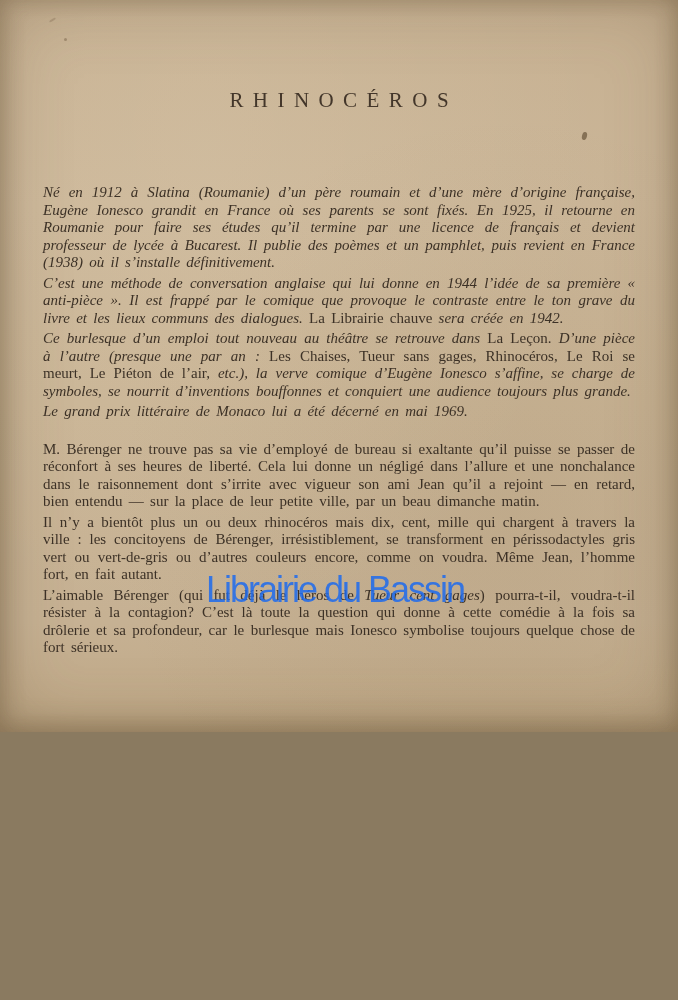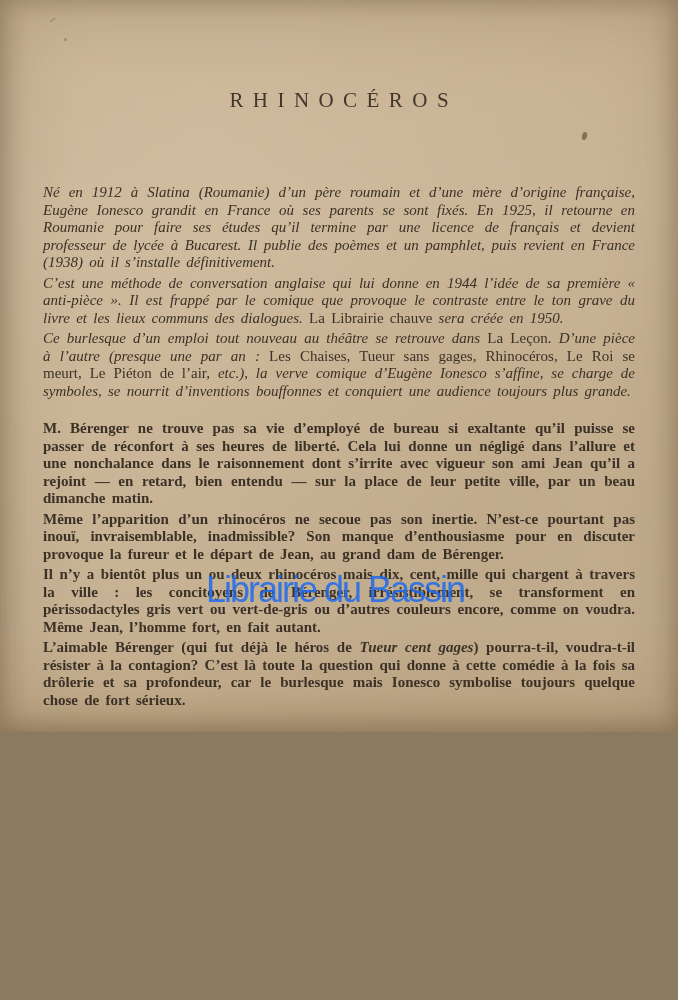--- a/index.html
+++ b/index.html
@@ -93,7 +93,7 @@
   <div class="textcol">
     <div class="intro">
         <p class="para"><span class="italic">Né en 1912 à Slatina (Roumanie) d’un père roumain et d’une mère d’origine française, Eugène Ionesco grandit en France où ses parents se sont fixés. En 1925, il retourne en Roumanie pour faire ses études qu’il termine par une licence de français et devient professeur de lycée à Bucarest. Il publie des poèmes et un pamphlet, puis revient en France (1938) où il s’installe définitivement.</span></p>
-        <p class="para"><span class="italic">C’est une méthode de conversation anglaise qui lui donne en 1944 l’idée de sa première « anti-pièce ». Il est frappé par le comique que provoque le contraste entre le ton grave du livre et les lieux communs des dialogues. </span><span class="roman">La Librairie chauve</span><span class="italic"> sera créée en 1950.</span></p>
+        <p class="para"><span class="italic">C’est une méthode de conversation anglaise qui lui donne en 1944 l’idée de sa première « anti-pièce ». Il est frappé par le comique que provoque le contraste entre le ton grave du livre et les lieux communs des dialogues. </span><span class="roman">La Librairie chauve</span><span class="italic"> sera créée en 1942.</span></p>
         <p class="para"><span class="italic">Ce burlesque d’un emploi tout nouveau au théâtre se retrouve dans </span><span class="roman">La Leçon.</span><span class="italic"> D’une pièce à l’autre (presque une par an : </span><span class="roman">Les Chaises, Tueur sans gages, Rhinocéros, Le Roi se meurt, Le Piéton de l’air,</span><span class="italic"> etc.), la verve comique d’Eugène Ionesco s’affine, se charge de symboles, se nourrit d’inventions bouffonnes et conquiert une audience toujours plus grande.</span></p>
       </div>
     <div class="body-block">

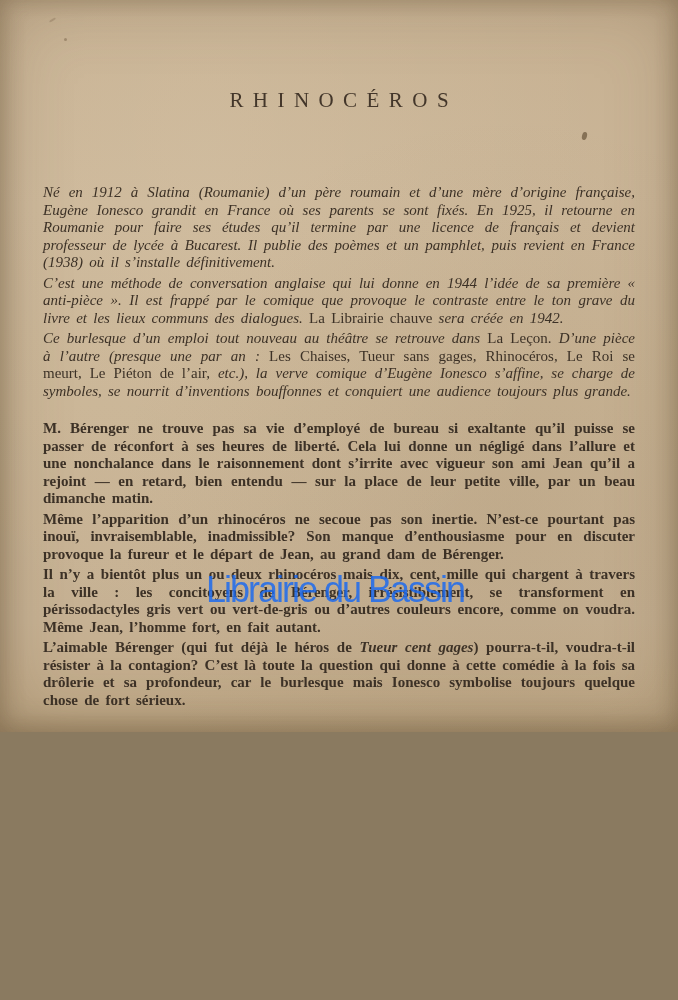--- a/index.html
+++ b/index.html
@@ -95,6 +95,7 @@
         <p class="para"><span class="italic">Né en 1912 à Slatina (Roumanie) d’un père roumain et d’une mère d’origine française, Eugène Ionesco grandit en France où ses parents se sont fixés. En 1925, il retourne en Roumanie pour faire ses études qu’il termine par une licence de français et devient professeur de lycée à Bucarest. Il publie des poèmes et un pamphlet, puis revient en France (1938) où il s’installe définitivement.</span></p>
         <p class="para"><span class="italic">C’est une méthode de conversation anglaise qui lui donne en 1944 l’idée de sa première « anti-pièce ». Il est frappé par le comique que provoque le contraste entre le ton grave du livre et les lieux communs des dialogues. </span><span class="roman">La Librairie chauve</span><span class="italic"> sera créée en 1942.</span></p>
         <p class="para"><span class="italic">Ce burlesque d’un emploi tout nouveau au théâtre se retrouve dans </span><span class="roman">La Leçon.</span><span class="italic"> D’une pièce à l’autre (presque une par an : </span><span class="roman">Les Chaises, Tueur sans gages, Rhinocéros, Le Roi se meurt, Le Piéton de l’air,</span><span class="italic"> etc.), la verve comique d’Eugène Ionesco s’affine, se charge de symboles, se nourrit d’inventions bouffonnes et conquiert une audience toujours plus grande.</span></p>
+        <p class="para"><span class="italic">Le grand prix littéraire de Monaco lui a été décerné en mai 1969.</span></p>
       </div>
     <div class="body-block">
         <p class="para"><span class="roman">M. Bérenger ne trouve pas sa vie d’employé de bureau si exaltante qu’il puisse se passer de réconfort à ses heures de liberté. Cela lui donne un négligé dans l’allure et une nonchalance dans le raisonnement dont s’irrite avec vigueur son ami Jean qu’il a rejoint — en retard, bien entendu — sur la place de leur petite ville, par un beau dimanche matin.</span></p>

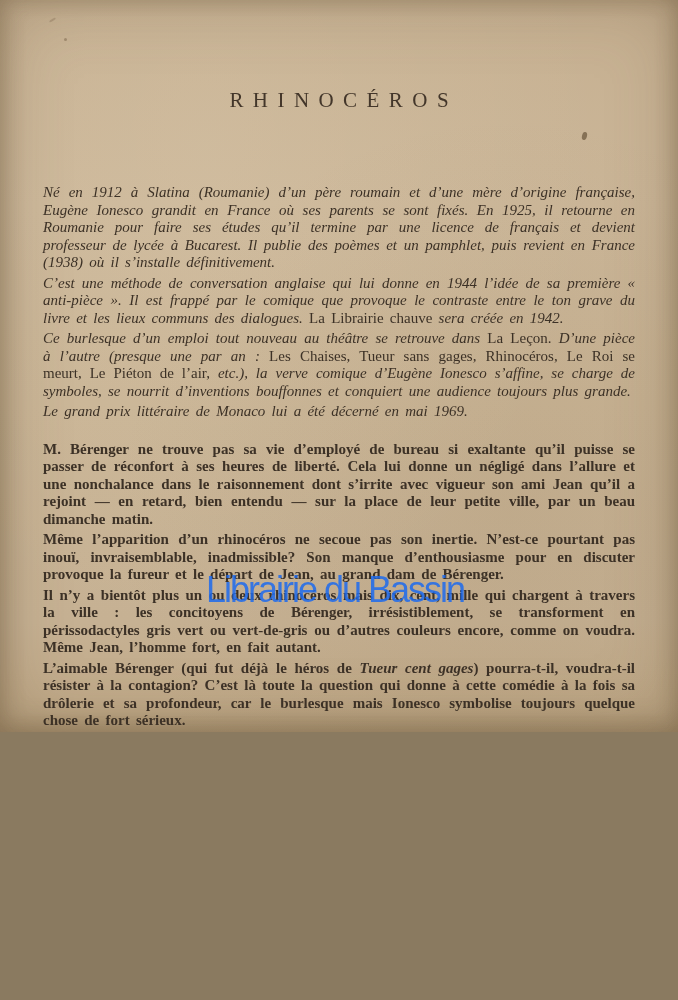--- a/index.html
+++ b/index.html
@@ -51,7 +51,7 @@
   }
   .para{margin:3px;}
   .intro .para{font-style:normal;}
-  .body-block{margin-top:20px;font-weight:bold;}
+  .body-block{margin-top:20px;}
   span.italic{font-style:italic;}
   span.roman{font-style:normal;}
   .watermark{

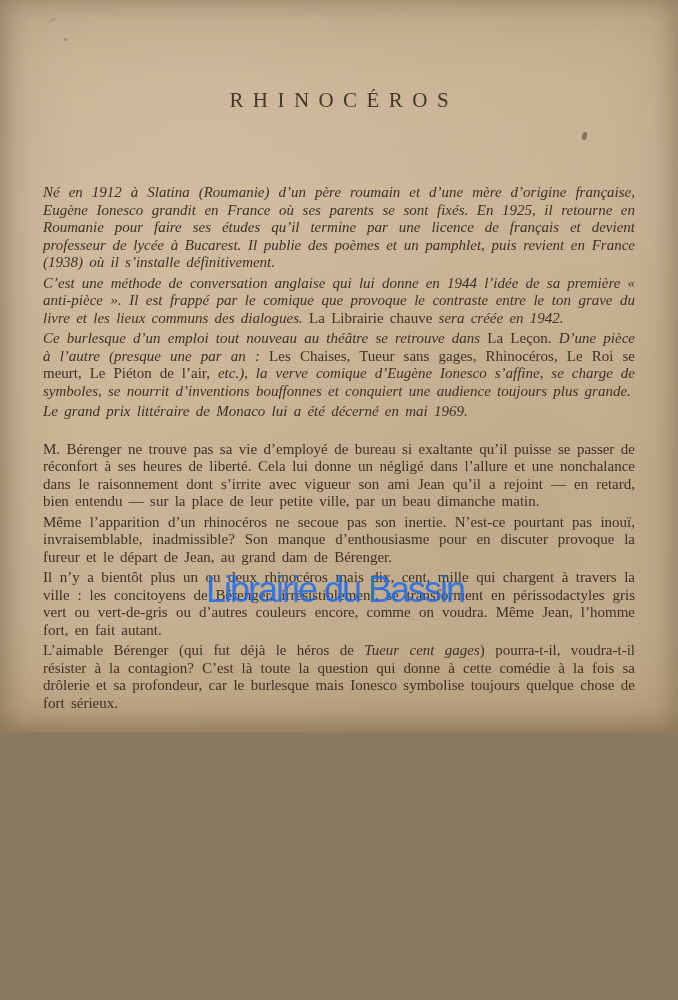--- a/index.html
+++ b/index.html
@@ -99,7 +99,6 @@
       </div>
     <div class="body-block">
         <p class="para"><span class="roman">M. Bérenger ne trouve pas sa vie d’employé de bureau si exaltante qu’il puisse se passer de réconfort à ses heures de liberté. Cela lui donne un négligé dans l’allure et une nonchalance dans le raisonnement dont s’irrite avec vigueur son ami Jean qu’il a rejoint — en retard, bien entendu — sur la place de leur petite ville, par un beau dimanche matin.</span></p>
-        <p class="para"><span class="roman">Même l’apparition d’un rhinocéros ne secoue pas son inertie. N’est-ce pourtant pas inouï, invraisemblable, inadmissible? Son manque d’enthousiasme pour en discuter provoque la fureur et le départ de Jean, au grand dam de Bérenger.</span></p>
         <p class="para"><span class="roman">Il n’y a bientôt plus un ou deux rhinocéros mais dix, cent, mille qui chargent à travers la ville : les concitoyens de Bérenger, irrésistiblement, se transforment en périssodactyles gris vert ou vert-de-gris ou d’autres couleurs encore, comme on voudra. Même Jean, l’homme fort, en fait autant.</span></p>
         <p class="para"><span class="roman">L’aimable Bérenger (qui fut déjà le héros de </span><span class="italic">Tueur cent gages</span><span class="roman">) pourra-t-il, voudra-t-il résister à la contagion? C’est là toute la question qui donne à cette comédie à la fois sa drôlerie et sa profondeur, car le burlesque mais Ionesco symbolise toujours quelque chose de fort sérieux.</span></p>
       </div>

